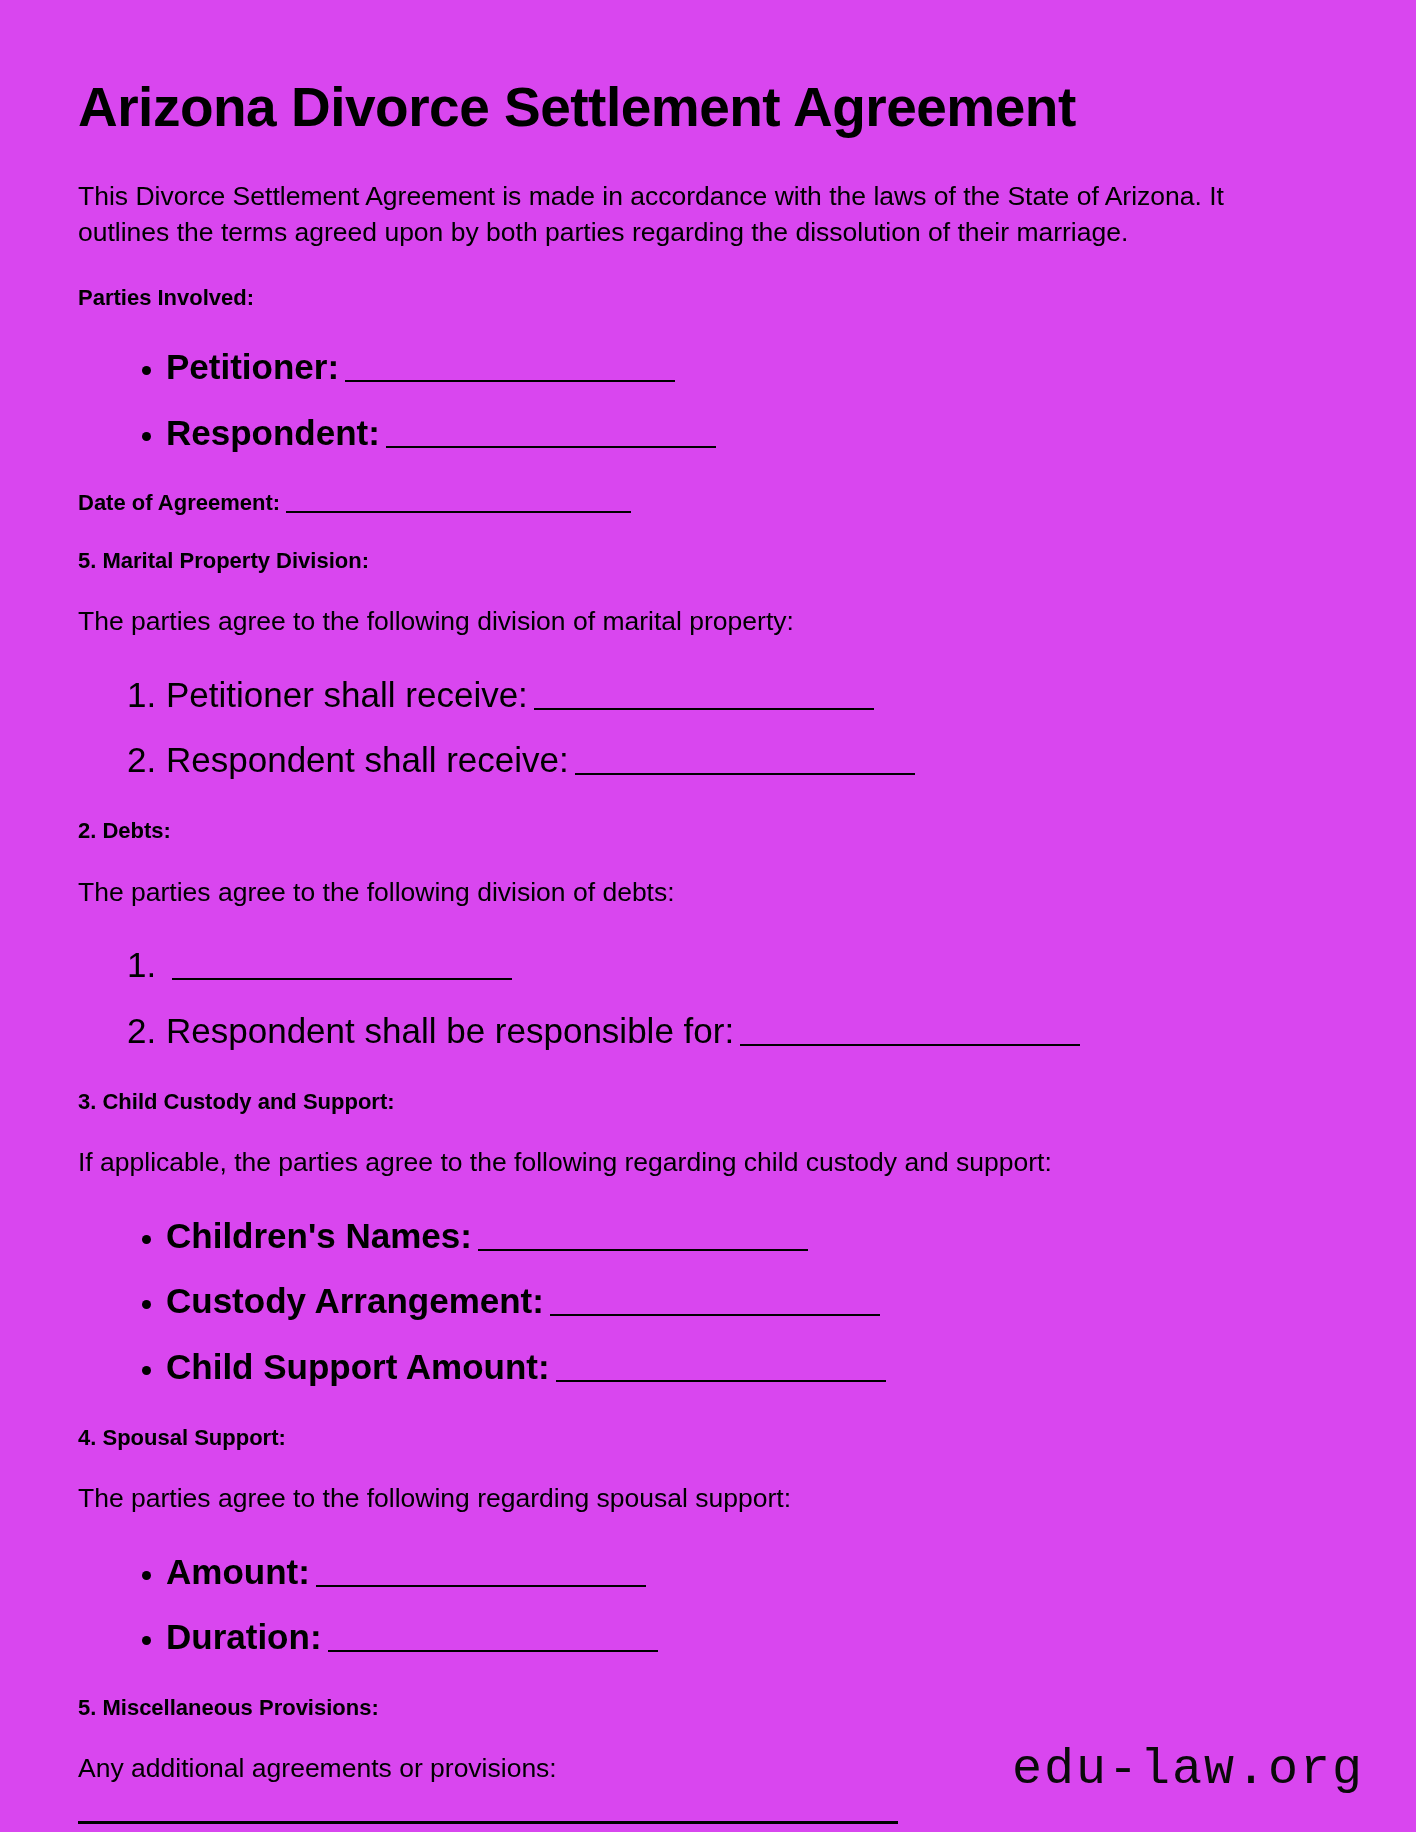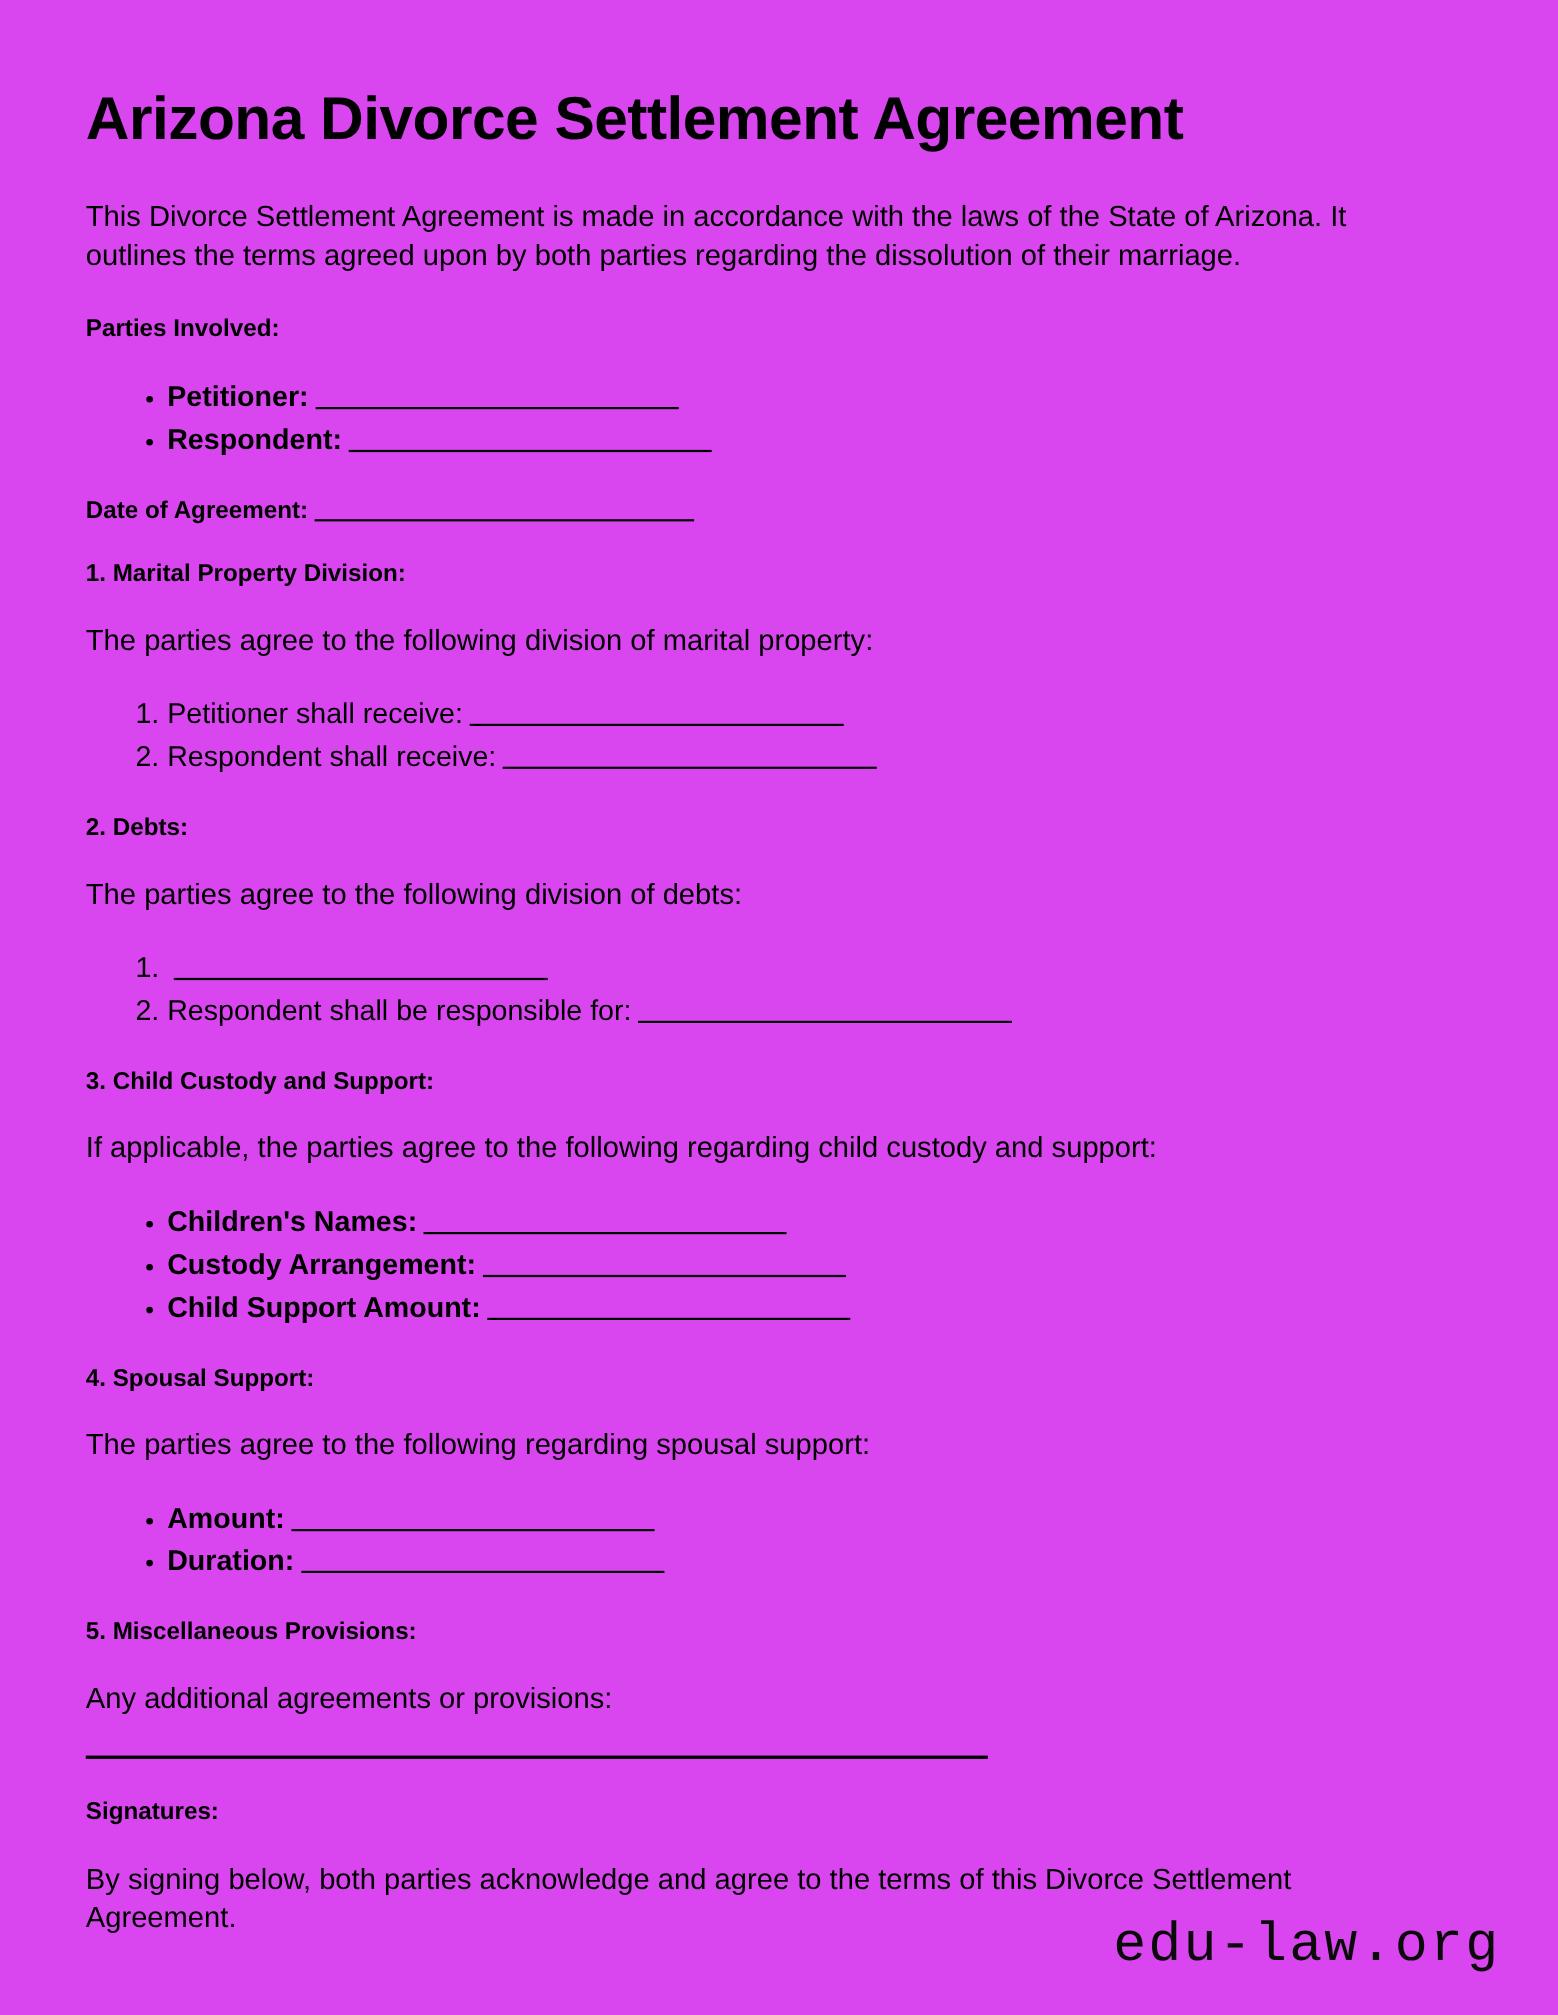--- a/index.html
+++ b/index.html
@@ -67,9 +67,9 @@
   ul.bullets { list-style: disc; padding-left: 72px; }
   ol.nums { list-style: decimal; padding-left: 72px; }
   ul.bullets li, ol.nums li {
-    font-size: 26px;
+    font-size: 35px;
     line-height: 1.42;
-    margin: 2px;
+    margin: 16px;
     padding: 0;
   }
   ul.bullets li::marker { font-size: 0.82em; }

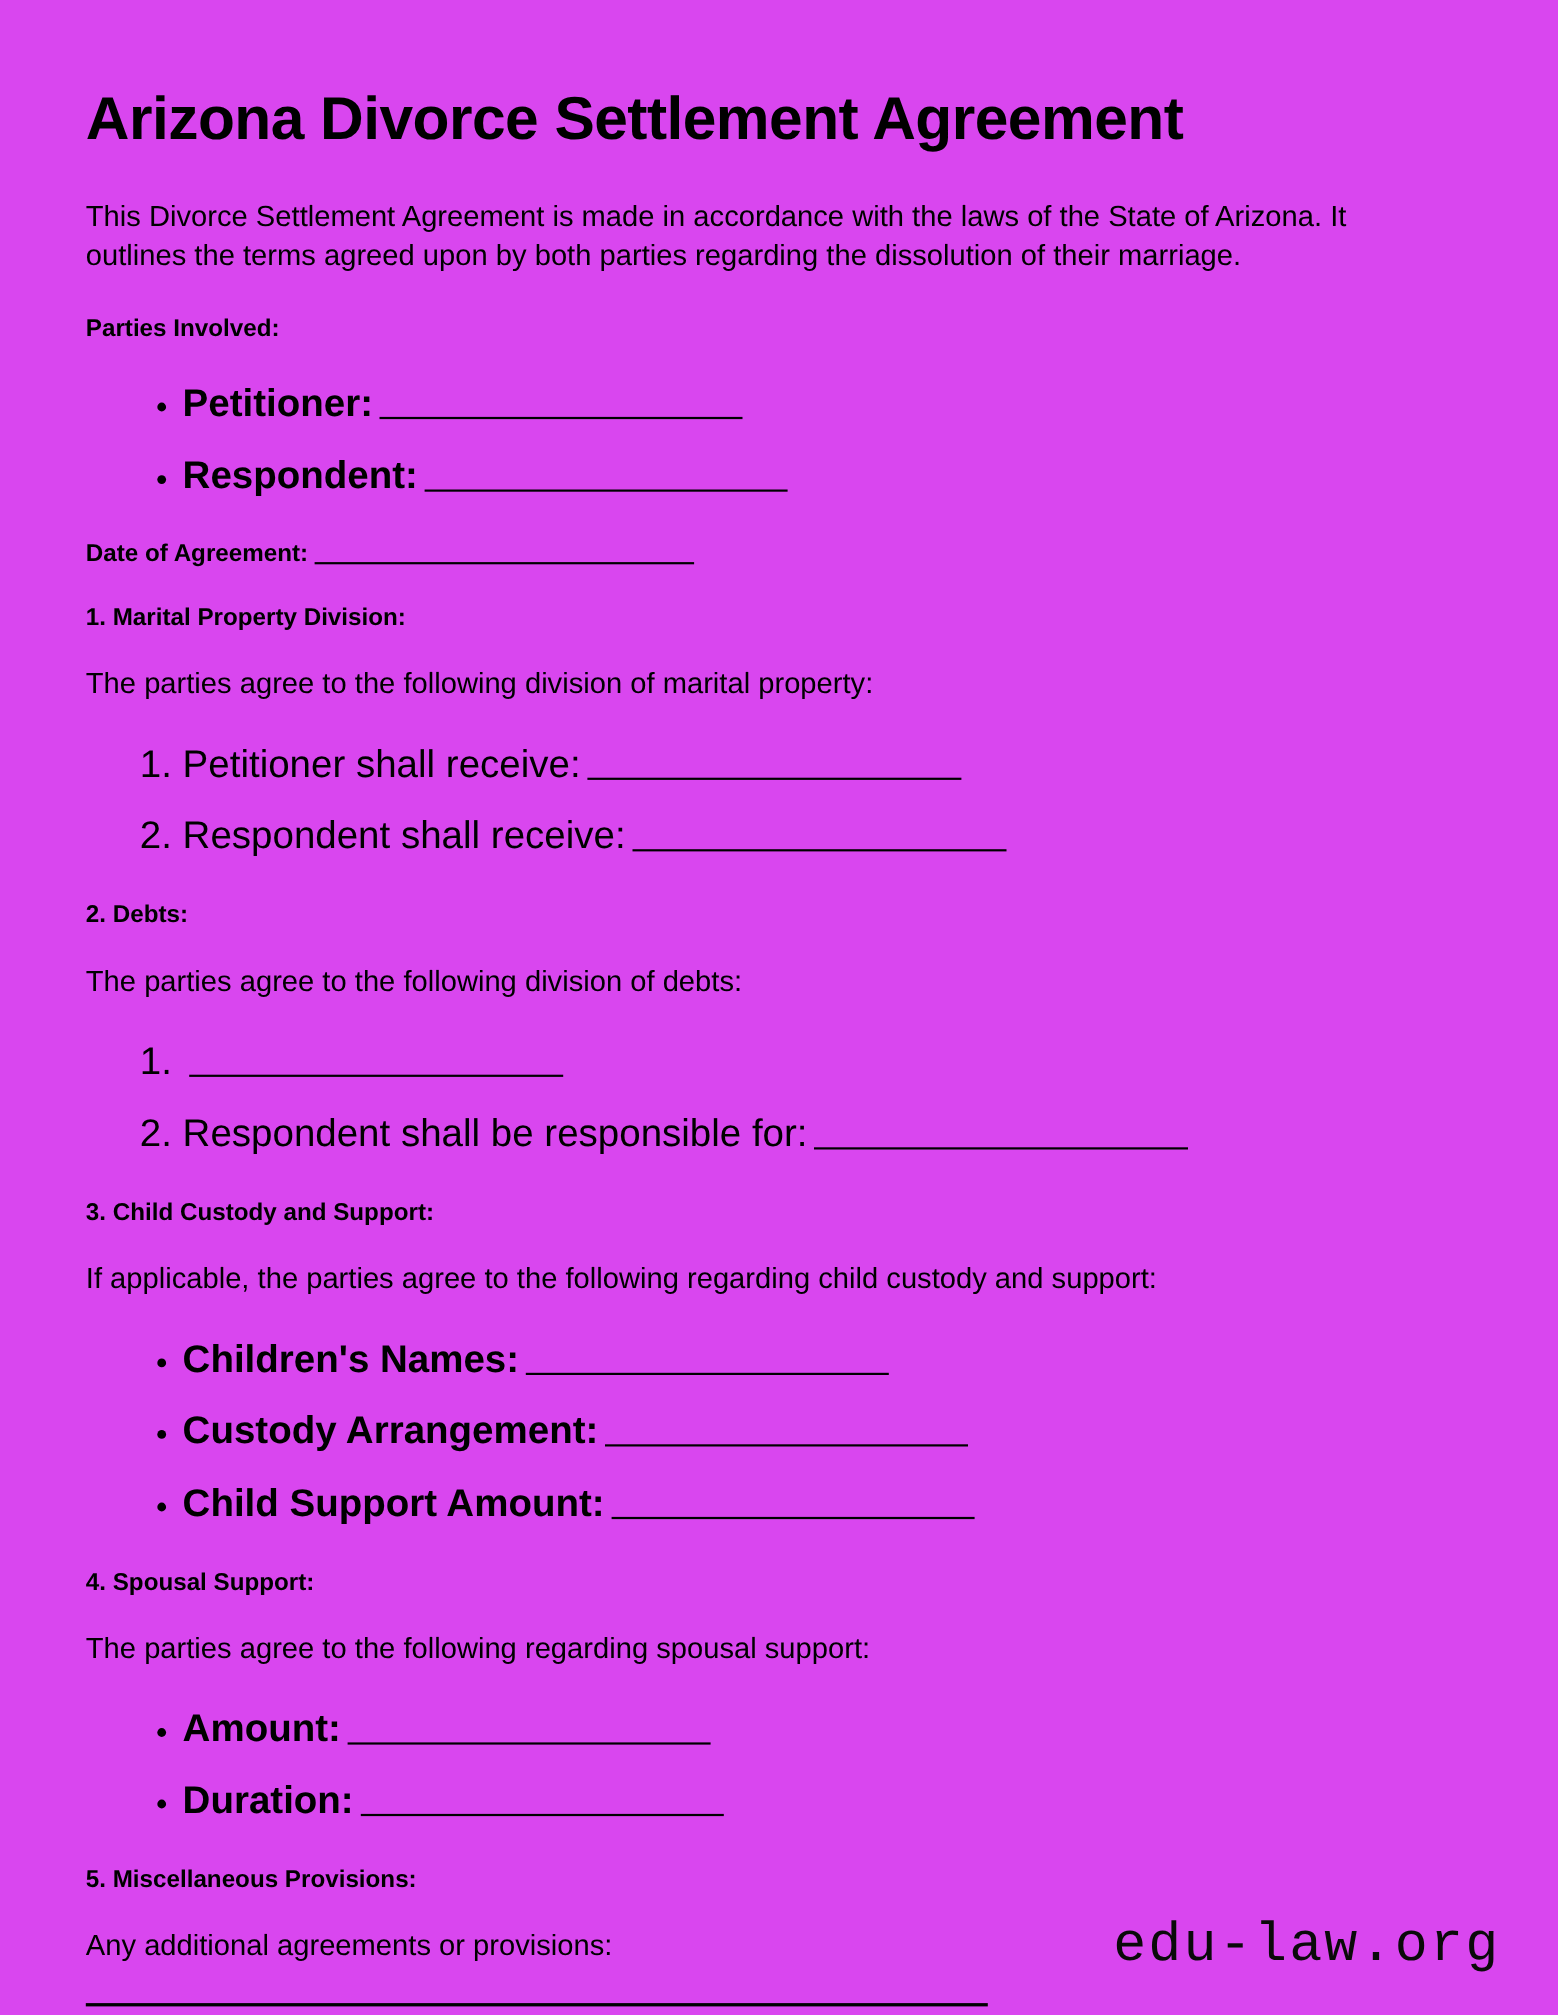--- a/index.html
+++ b/index.html
@@ -116,7 +116,7 @@
     <span>Date of Agreement:</span><span class="blank w2"></span>
   </div>
 
-  <div class="heading sec">1. Marital Property Division:</div>
+  <div class="heading sec">5. Marital Property Division:</div>
   <p class="para tight">The parties agree to the following division of marital property:</p>
   <ol class="nums">
     <li>

